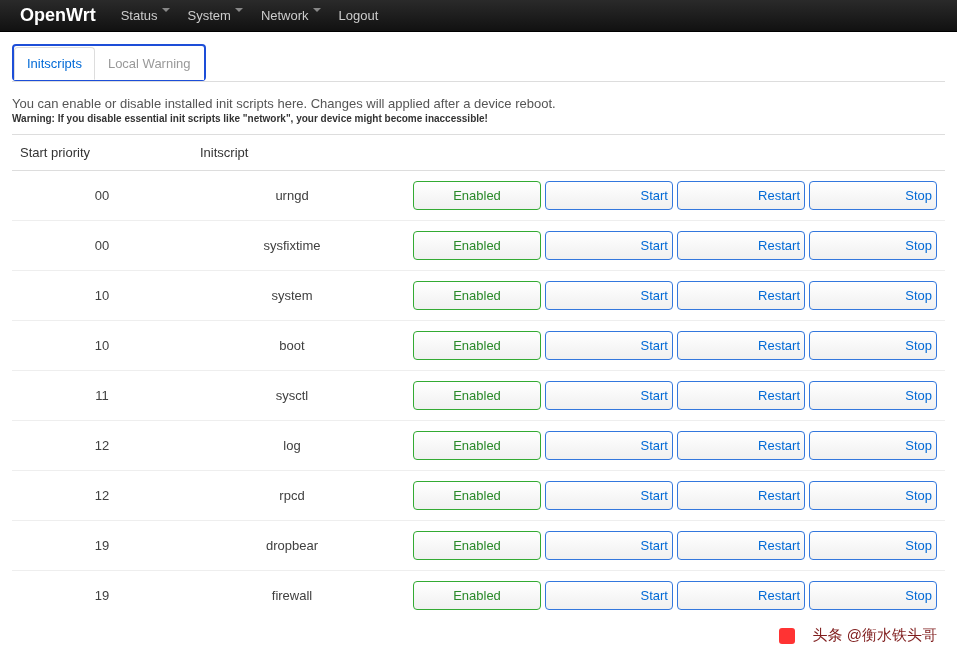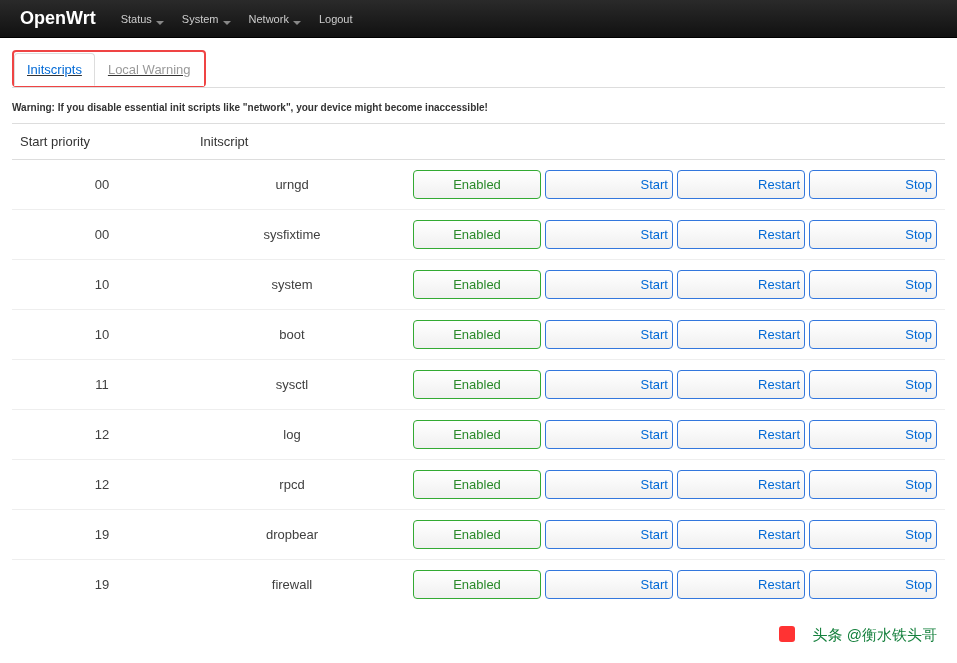--- a/index.html
+++ b/index.html
@@ -5,7 +5,7 @@
 * { box-sizing: border-box; margin: 0; padding: 0; }
 body { font-family: Arial, Helvetica, sans-serif; font-size: 13px; color: #333; background: #fff; }
 
-.navbar { background: #1b1b1b; background: linear-gradient(#2a2a2a, #111); height: 38px; display: flex; align-items: center; padding: 0 20px; border-bottom: 1px solid #000; }
+.navbar { background: #1b1b1b; background: linear-gradient(#2a2a2a, #111); height: 32px; display: flex; align-items: center; padding: 0 20px; border-bottom: 1px solid #000; }
 .navbar-brand { color: #fff; font-size: 18px; font-weight: bold; margin-right: 25px; text-decoration: none; }
 .navbar-item { color: #ccc; font-size: 11px; margin-right: 18px; text-decoration: none; display: flex; align-items: flex-end; cursor: pointer; }
 .caret { display: inline-block; width: 0; height: 0; margin-left: 4px; border-left: 4px solid transparent; border-right: 4px solid transparent; border-top: 4px solid #888; }

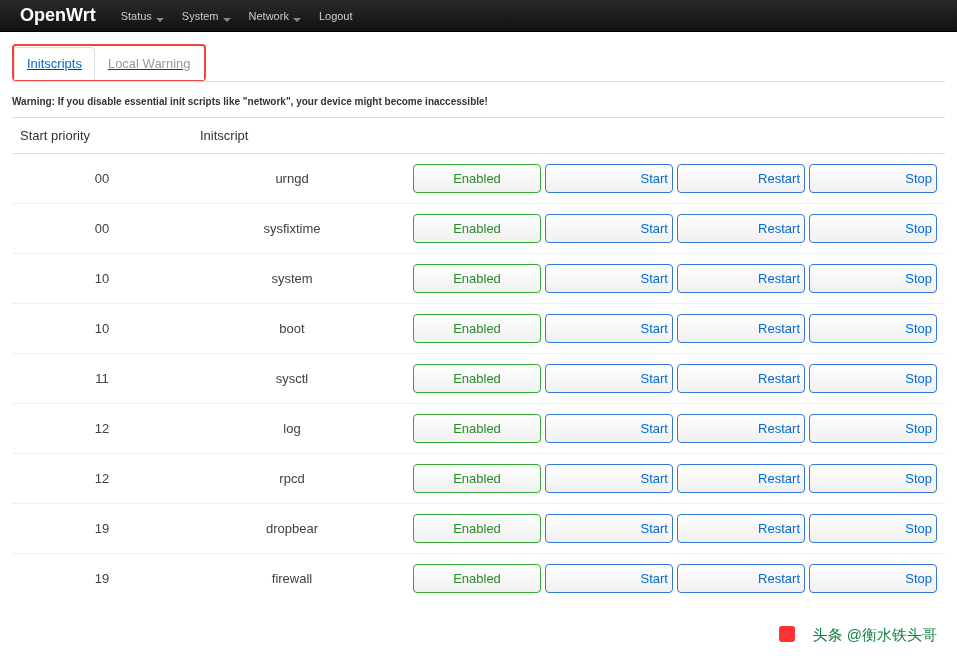--- a/index.html
+++ b/index.html
@@ -7,7 +7,7 @@
 
 .navbar { background: #1b1b1b; background: linear-gradient(#2a2a2a, #111); height: 32px; display: flex; align-items: center; padding: 0 20px; border-bottom: 1px solid #000; }
 .navbar-brand { color: #fff; font-size: 18px; font-weight: bold; margin-right: 25px; text-decoration: none; }
-.navbar-item { color: #ccc; font-size: 11px; margin-right: 18px; text-decoration: none; display: flex; align-items: flex-end; cursor: pointer; }
+.navbar-item { color: #ccc; font-size: 13px; margin-right: 18px; text-decoration: none; display: flex; align-items: flex-start; cursor: pointer; }
 .caret { display: inline-block; width: 0; height: 0; margin-left: 4px; border-left: 4px solid transparent; border-right: 4px solid transparent; border-top: 4px solid #888; }
 
 .content { padding: 12px; }

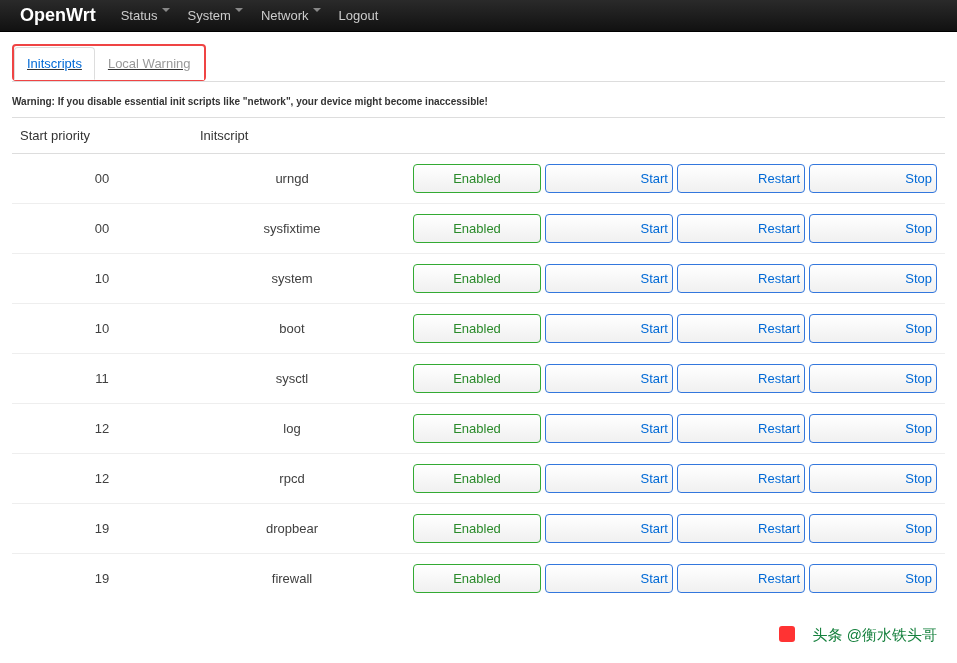--- a/index.html
+++ b/index.html
@@ -14,7 +14,7 @@
 h2.page-title { font-size: 26px; font-weight: bold; margin: 10px 0 6px 0; color: #333; }
 
 .tabs { border-bottom: 1px solid #ddd; margin-bottom: 14px; }
-.tab-wrap { display: inline-flex; border: 2px solid #ef4444; border-radius: 4px; padding: 0; text-decoration: underline; }
+.tab-wrap { display: inline-flex; border: 2px solid #1d4ed8; border-radius: 4px; padding: 0; }
 .tab { padding: 8px 12px; font-size: 13px; cursor: pointer; border: 1px solid transparent; border-bottom: none; border-radius: 4px 4px 0 0; position: relative; top: 1px; background: #fff; }
 .tab.active { color: #0069d6; border: 1px solid #ddd; border-bottom: 1px solid #fff; }
 .tab.inactive { color: #999; }

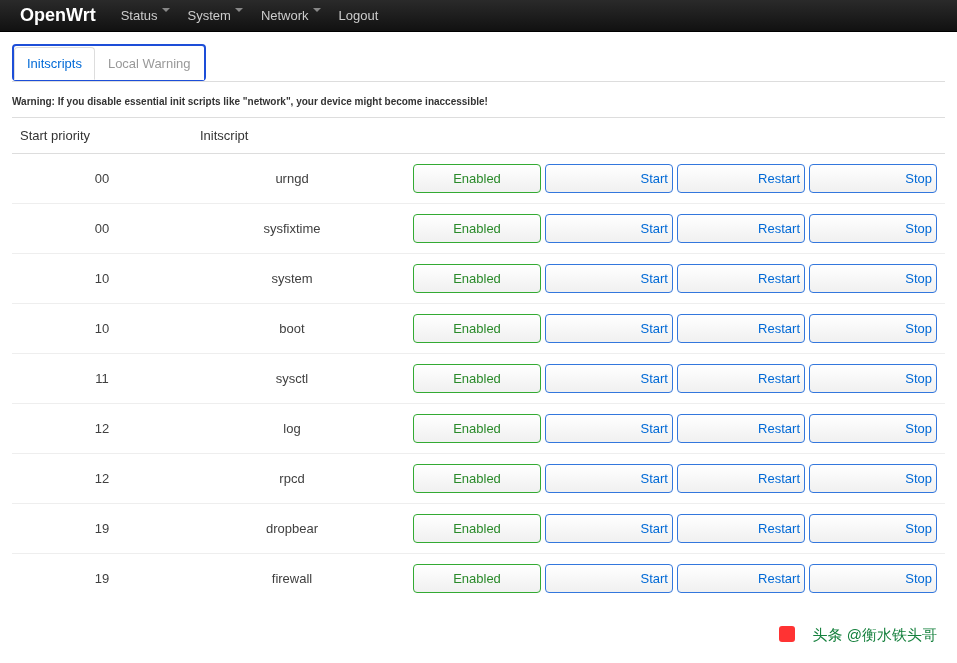--- a/index.html
+++ b/index.html
@@ -67,6 +67,7 @@
     </span>
   </div>
 
+  <div class="description">You can enable or disable installed init scripts here. Changes will applied after a device reboot.</div>
   <div class="warning">Warning: If you disable essential init scripts like "network", your device might become inaccessible!</div>
 
   <table>

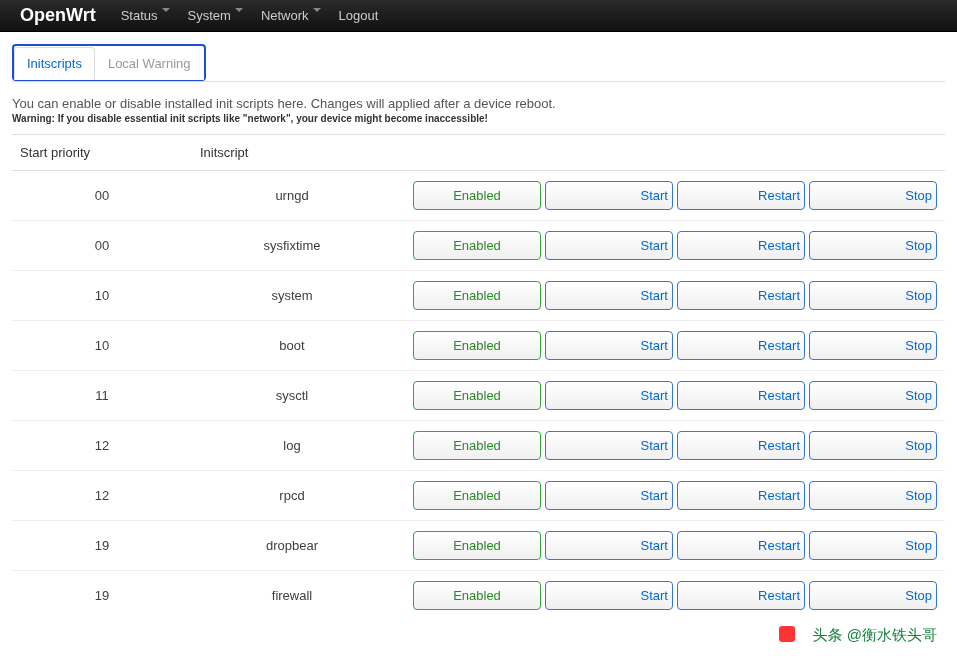--- a/index.html
+++ b/index.html
@@ -33,7 +33,7 @@
 .btn-enabled { border: 1px solid #3a3; color: #2a8a2a; }
 .btn-blue { border: 1px solid #37d; color: #0069d6; text-align: right; }
 
-.watermark { position: fixed; bottom: 18px; right: 20px; font-size: 15px; color: #15803d; display: flex; align-items: flex-start; gap: 18px; }
+.watermark { position: fixed; bottom: 18px; right: 20px; font-size: 15px; color: #7f1d1d; display: flex; align-items: center; gap: 18px; }
 .watermark-icon { width: 16px; height: 16px; background: #f33; border-radius: 3px; }
 </style>
 </head>

